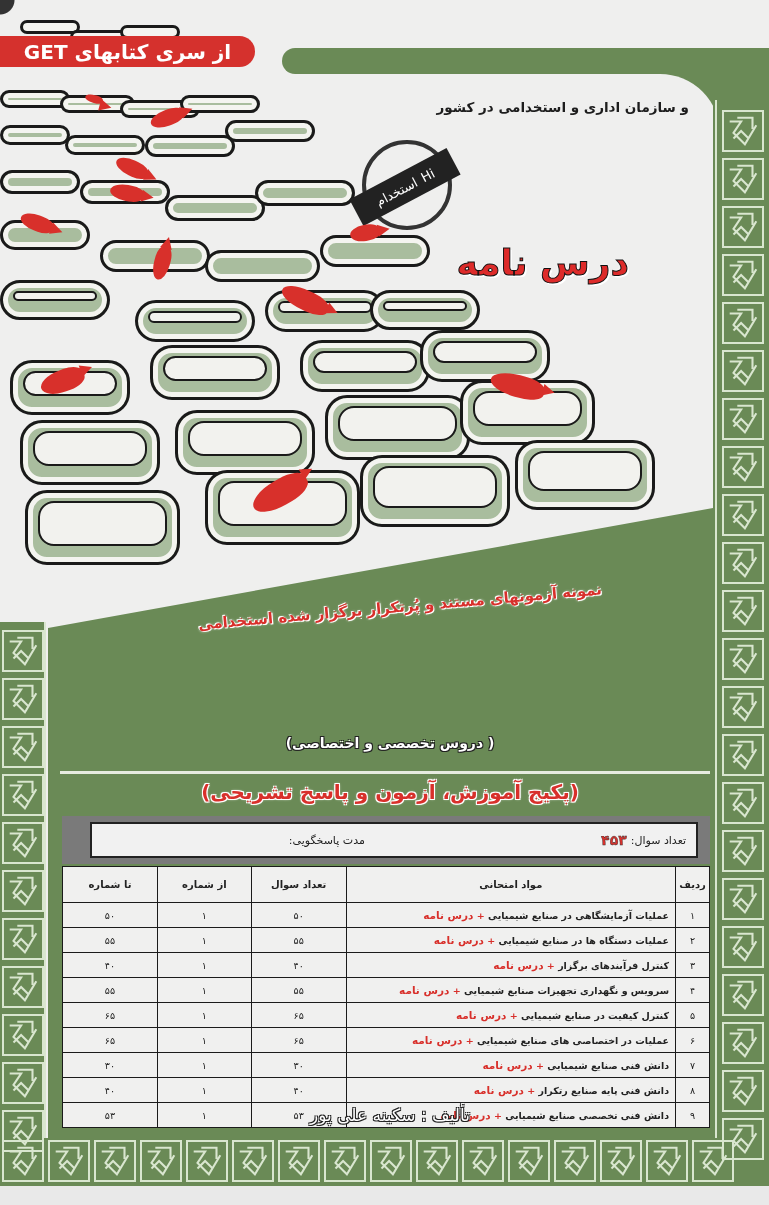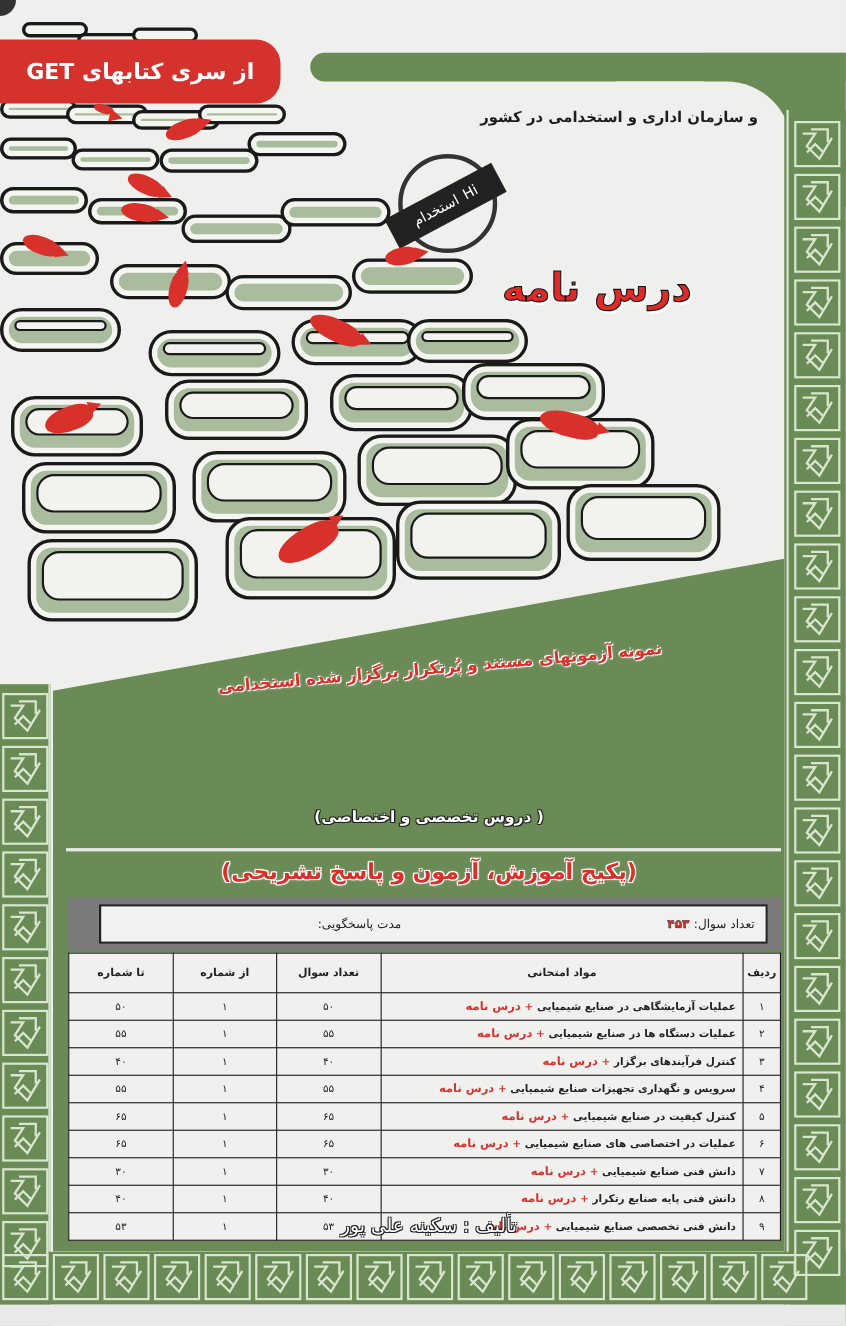--- a/index.html
+++ b/index.html
@@ -28,7 +28,7 @@
     .green-panel { position: absolute; left: 48px; top: 508px; width: 665px; height: 630px; background: #6a8a56; clip-path: polygon(0 120px, 100% 0, 100% 100%, 0 100%); }
 
     
-    .series-banner { position: absolute; left: 0; top: 36px; width: 255px; height: 58px; background: #d5312d; border-radius: 0 22px 22px 0; color: #fff; font-weight: bold; font-size: 20px; display: flex; align-items: center; justify-content: center; direction: rtl; font-family: "DejaVu Sans", sans-serif; }
+    .series-banner { position: absolute; left: 0; top: 36px; width: 255px; height: 31px; background: #d5312d; border-radius: 0 22px 22px 0; color: #fff; font-weight: bold; font-size: 20px; display: flex; align-items: center; justify-content: center; direction: rtl; font-family: "DejaVu Sans", sans-serif; }
 
     .tagline { position: absolute; right: 80px; top: 95px; width: 420px; text-align: right; direction: rtl; font-weight: bold; font-size: 13.5px; line-height: 25px; color: #1d1d1d; }
 

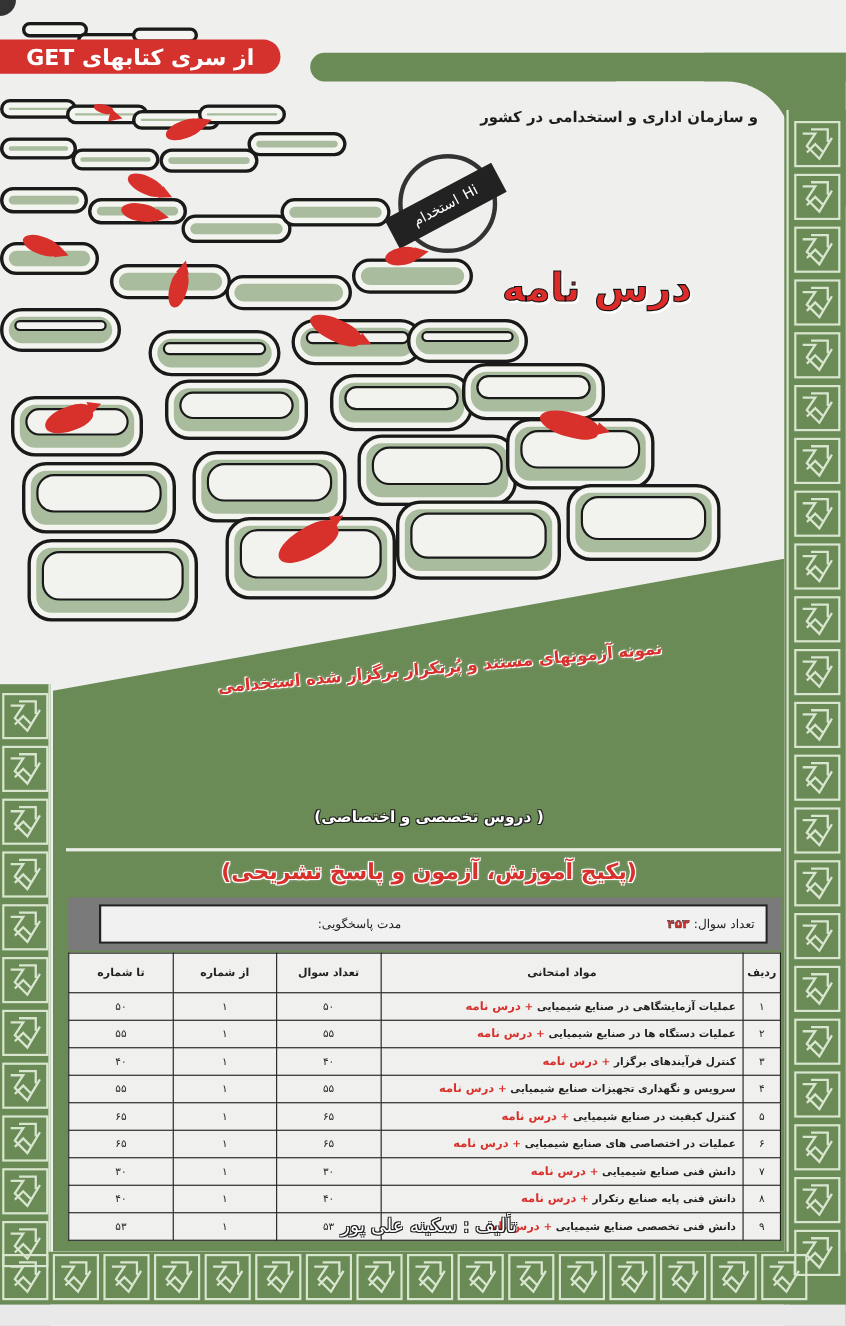--- a/index.html
+++ b/index.html
@@ -57,7 +57,7 @@
     .info-box { position: absolute; left: 62px; top: 816px; width: 648px; height: 48px; background: #7a7a7a; padding: 6px 12px 6px 28px; }
     .info-inner { width: 100%; height: 100%; background: #f1f1f1; border: 2px solid #222; display: flex; direction: rtl; align-items: center; padding: 0 10px; font-size: 11px; color: #222; }
     .info-count { display: flex; gap: 4px; align-items: center; width: 55%; }
-    .info-count .val { color: #d8302b; font-weight: bold; font-size: 11px; -webkit-text-stroke: 0.4px #333; }
+    .info-count .val { color: #d8302b; font-weight: bold; font-size: 14px; -webkit-text-stroke: 0.4px #333; }
 
     
     table.exam { position: absolute; left: 62px; top: 866px; width: 648px; border-collapse: collapse; direction: rtl; background: #f0f0ef; font-size: 9.5px; color: #222; }

